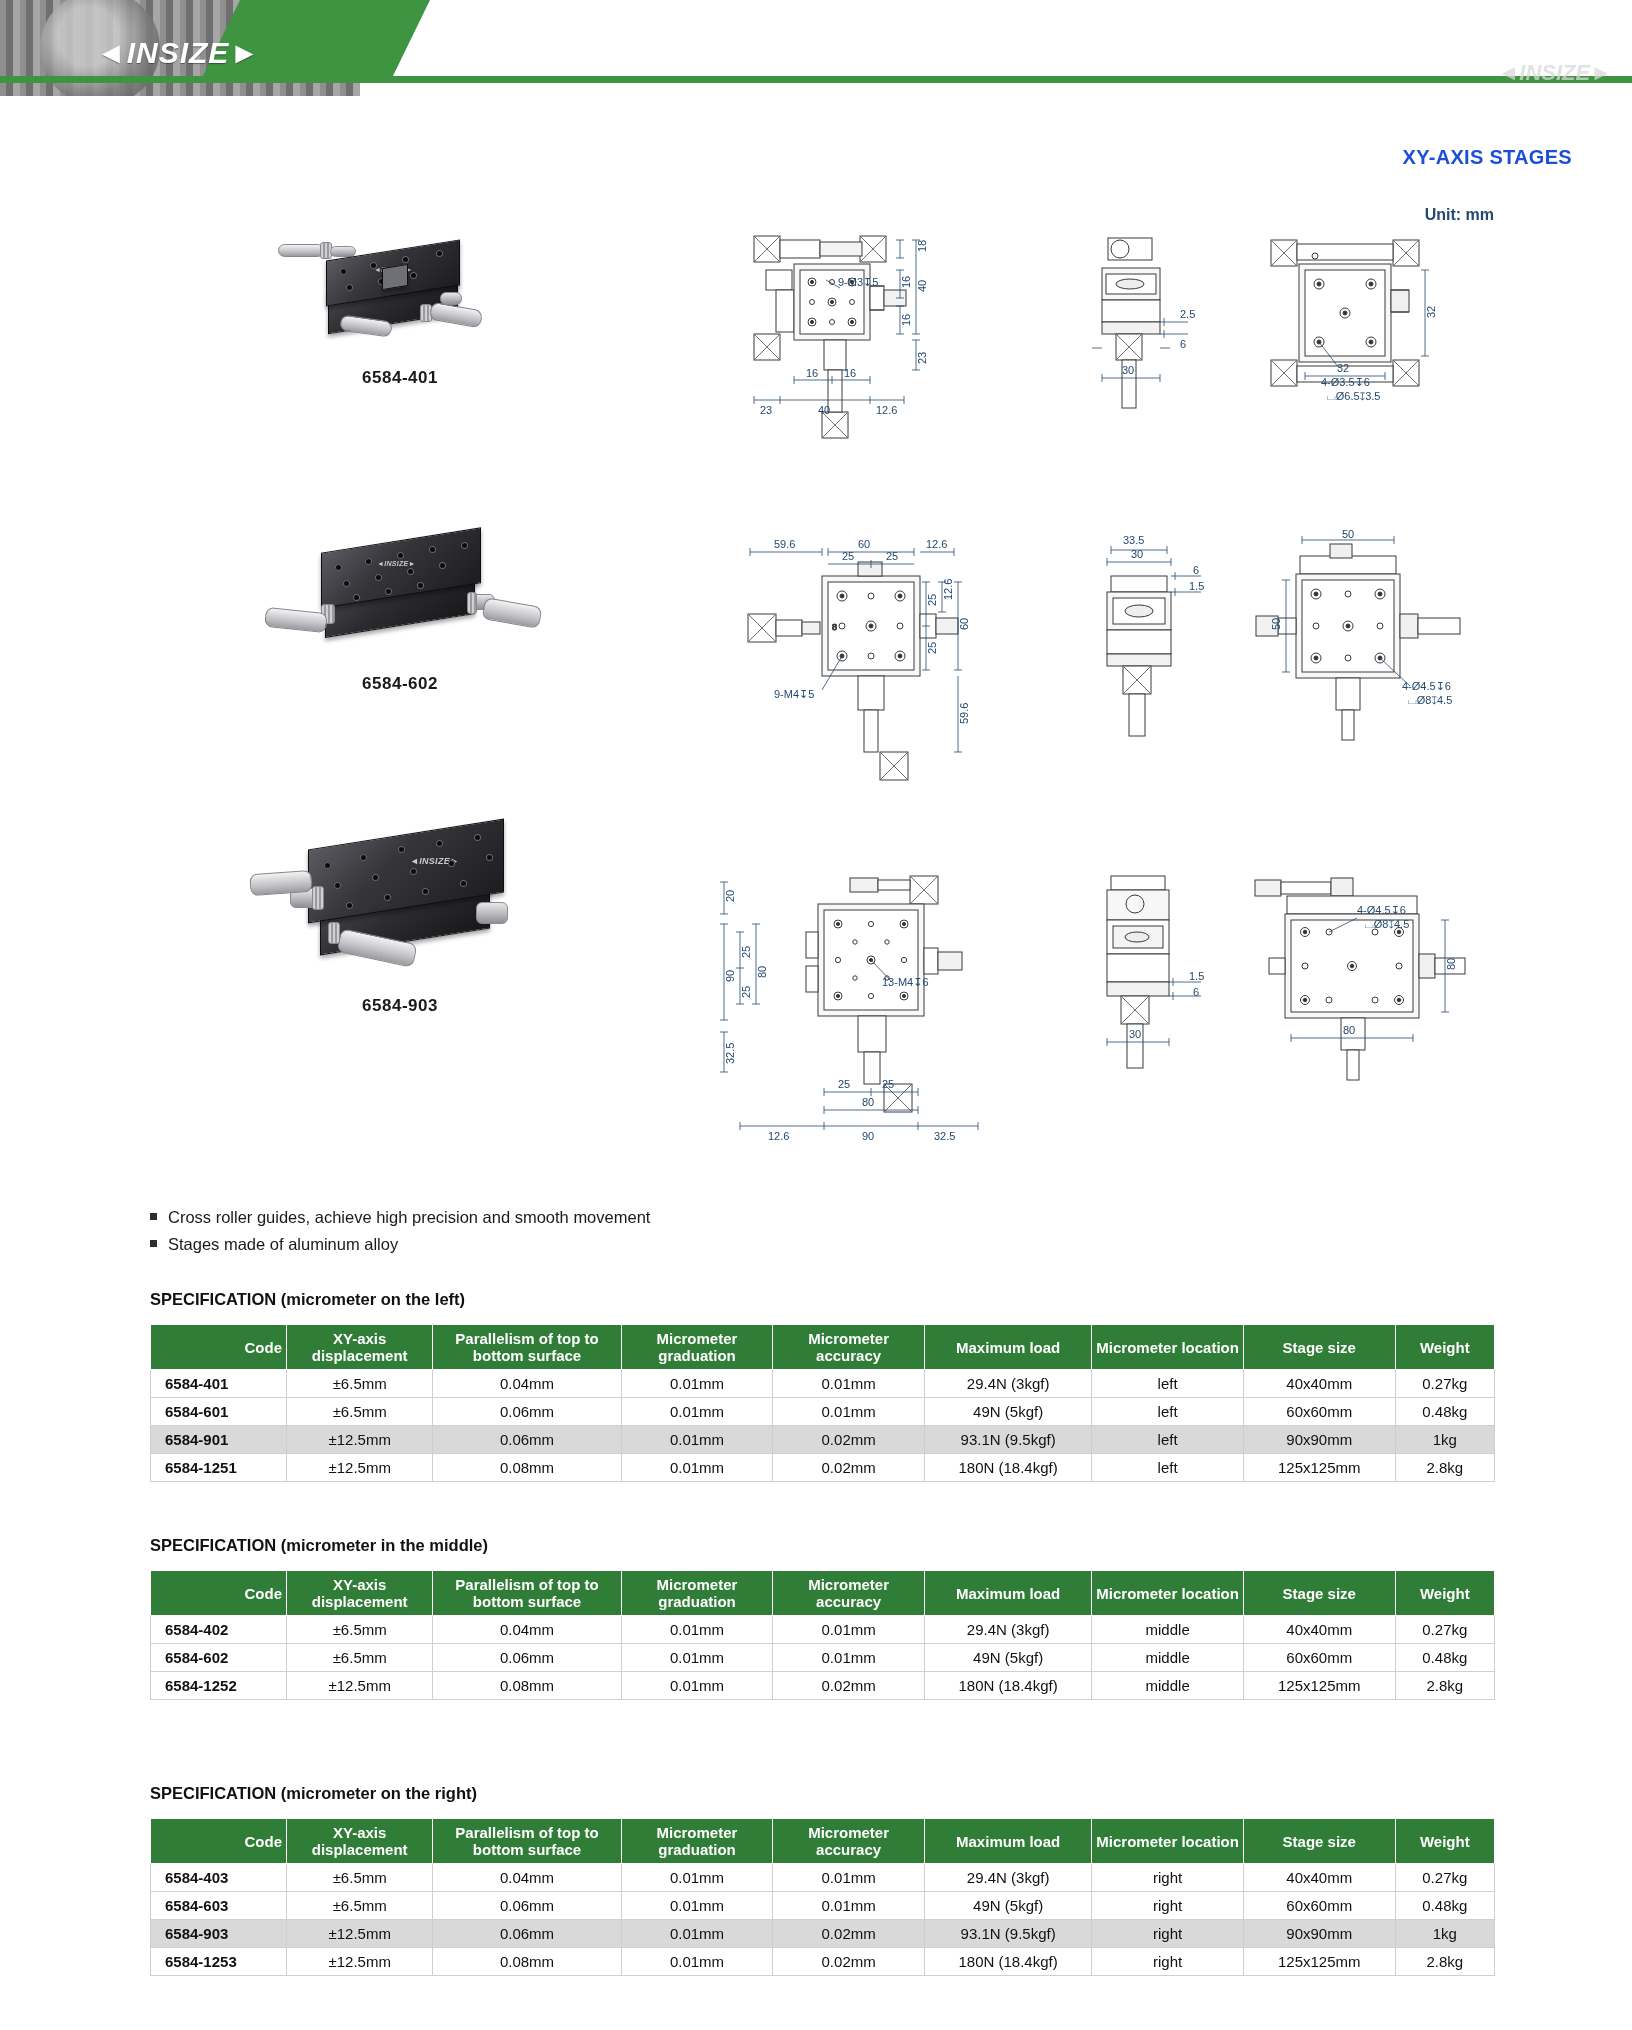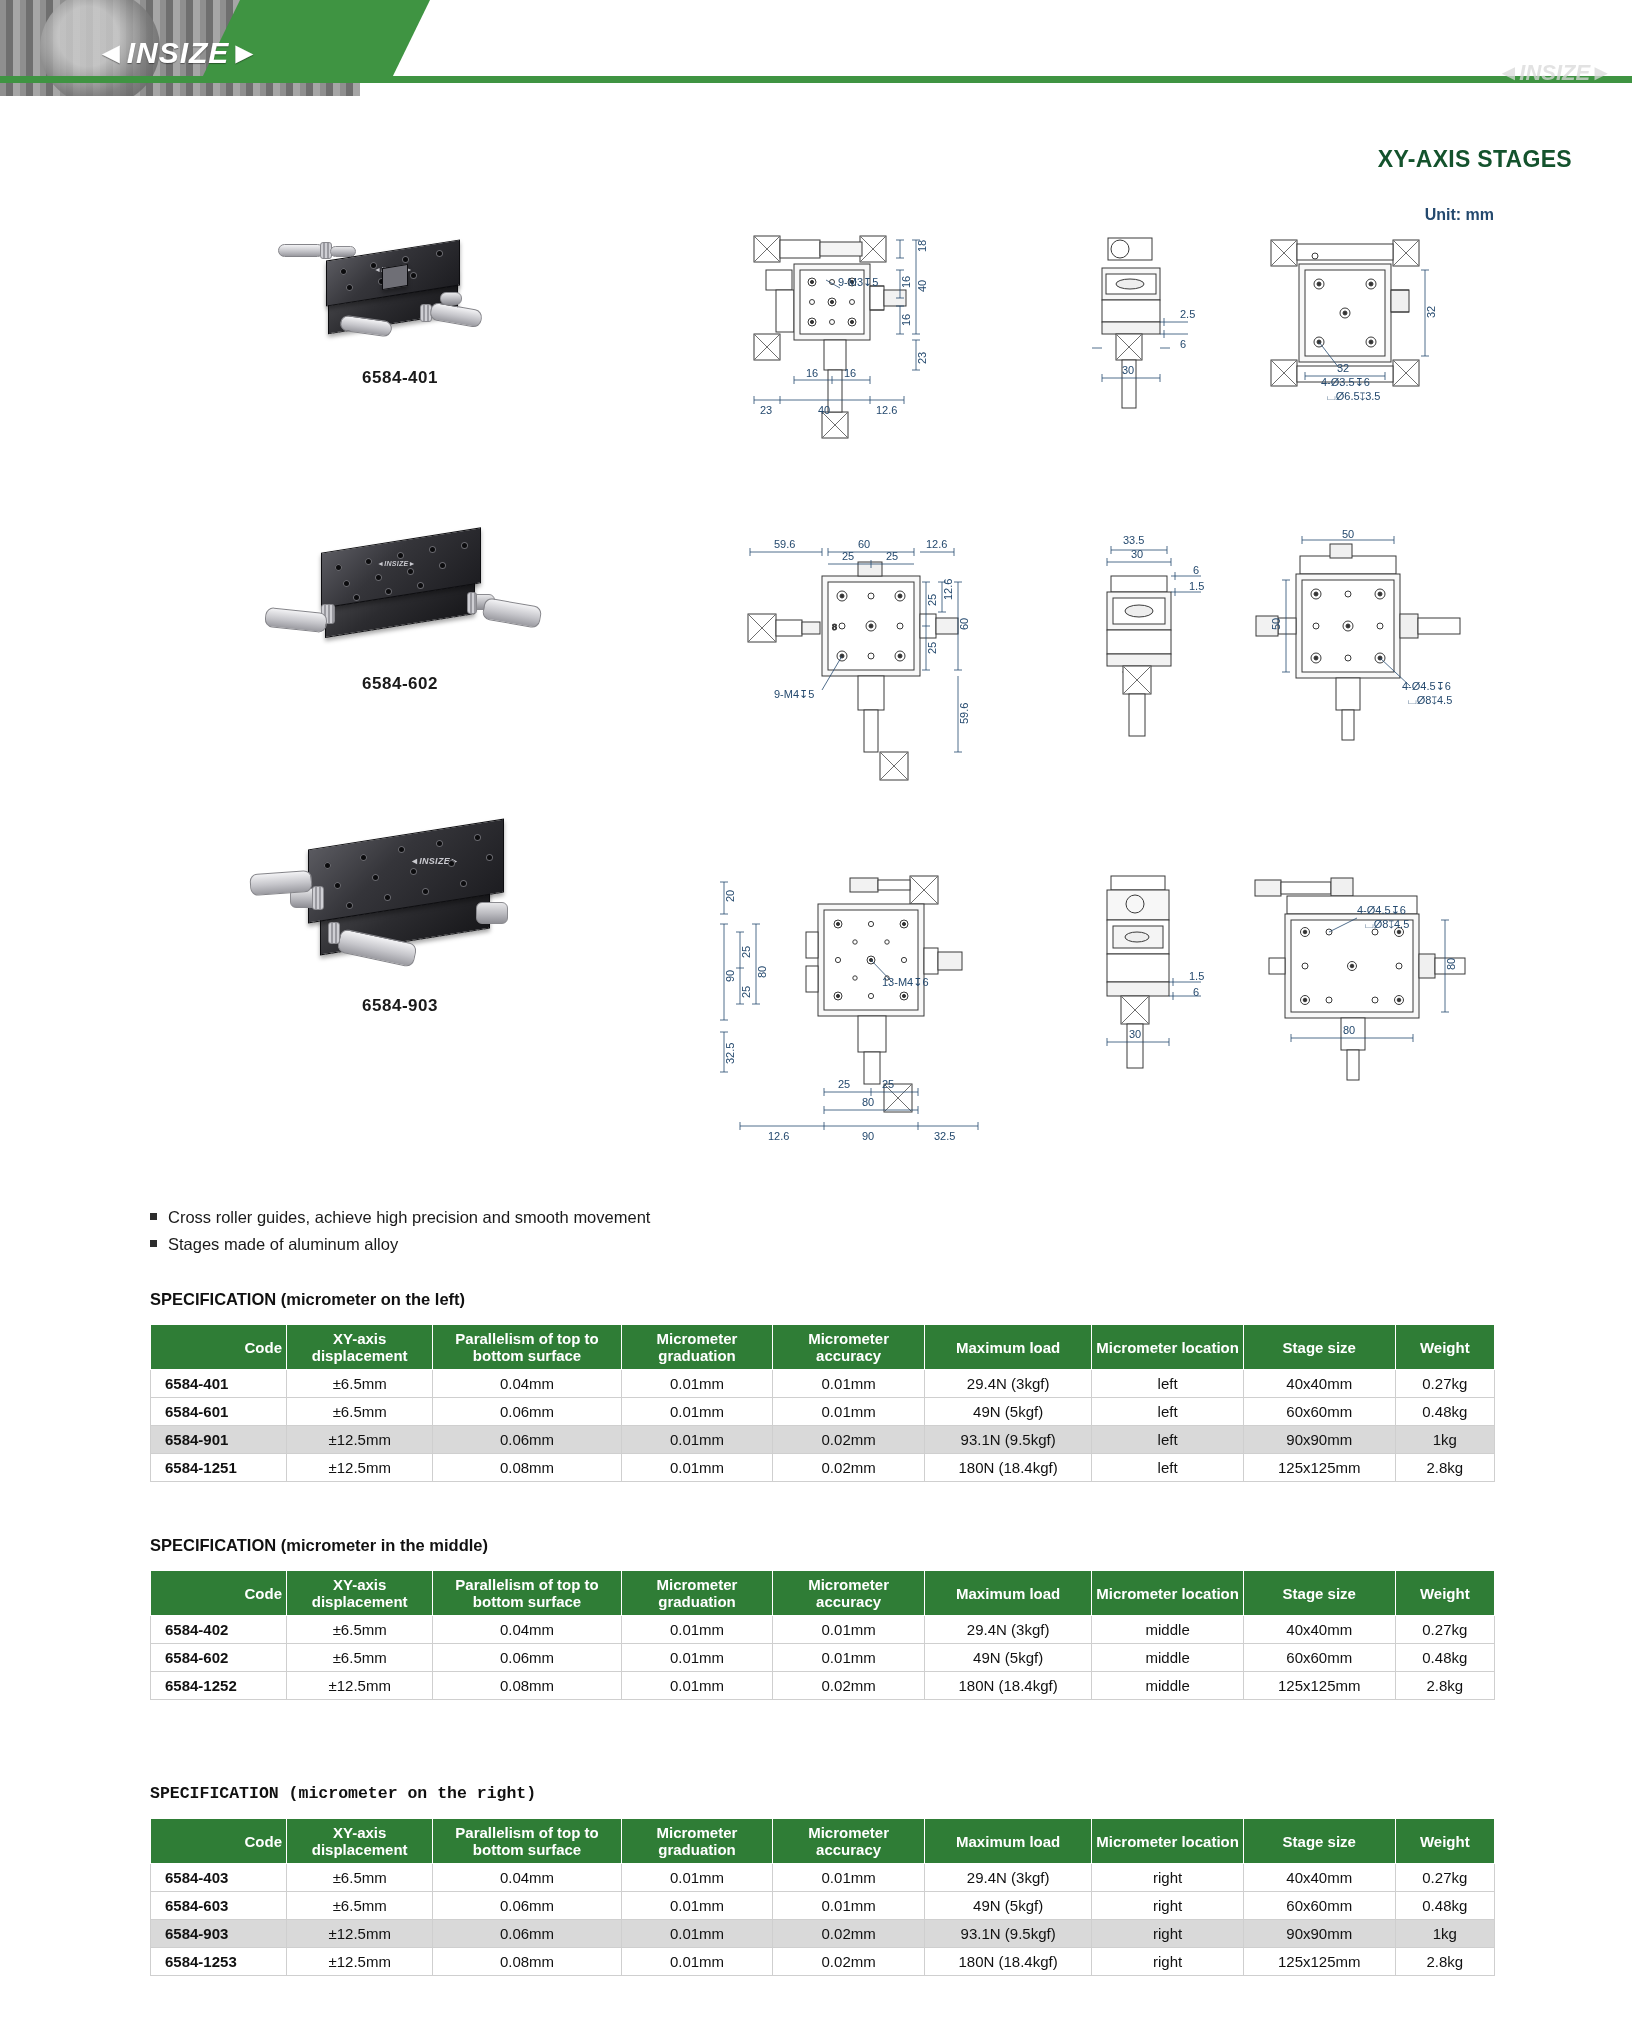--- a/index.html
+++ b/index.html
@@ -87,10 +87,10 @@
     position: absolute;
     top: 146px;
     right: 60px;
-    font-size: 23px;
+    font-size: 20px;
     font-weight: bold;
     letter-spacing: .3px;
-    color: #14532d;
+    color: #1d4ed8;
   }
   .unit-label {
     position: absolute;

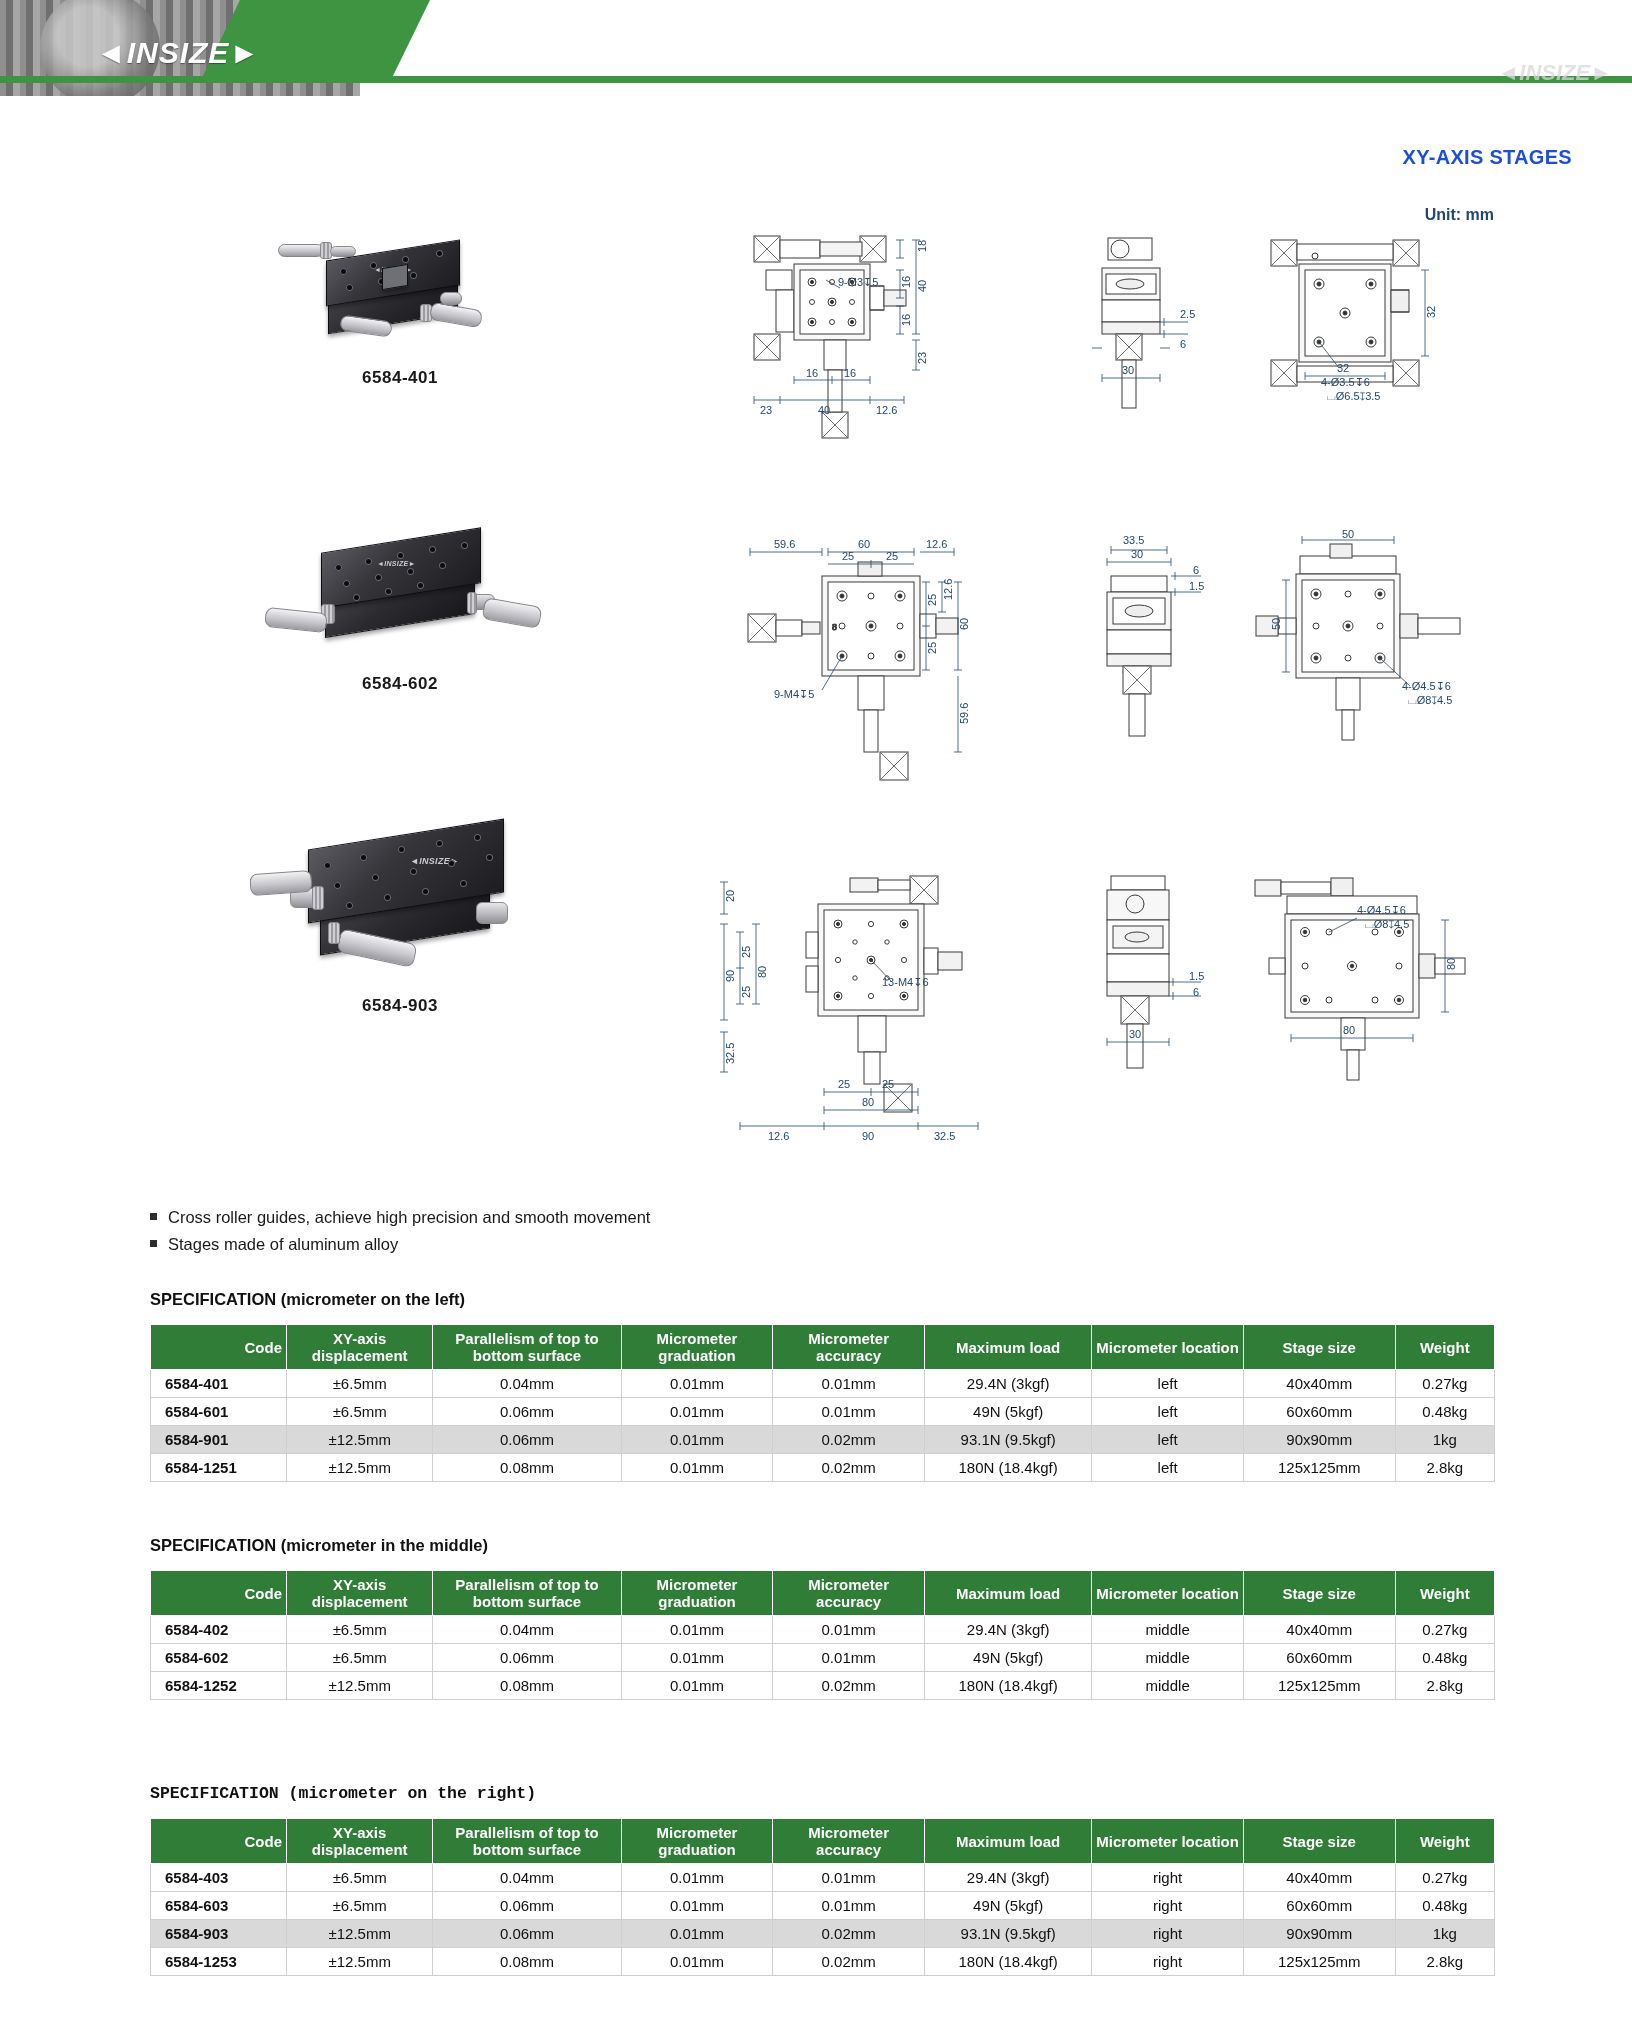--- a/index.html
+++ b/index.html
@@ -237,7 +237,7 @@
   .t2 { top: 1570px; }
   .t2h { top: 1536px; }
   .t3 { top: 1818px; }
-  .t3h { top: 1784px; font-family: Liberation Mono, monospace; }
+  .t3h { top: 1784px; }
 
   
   .dim { font-family: "Liberation Sans", sans-serif; font-size: 11px; fill: #24496e; }

